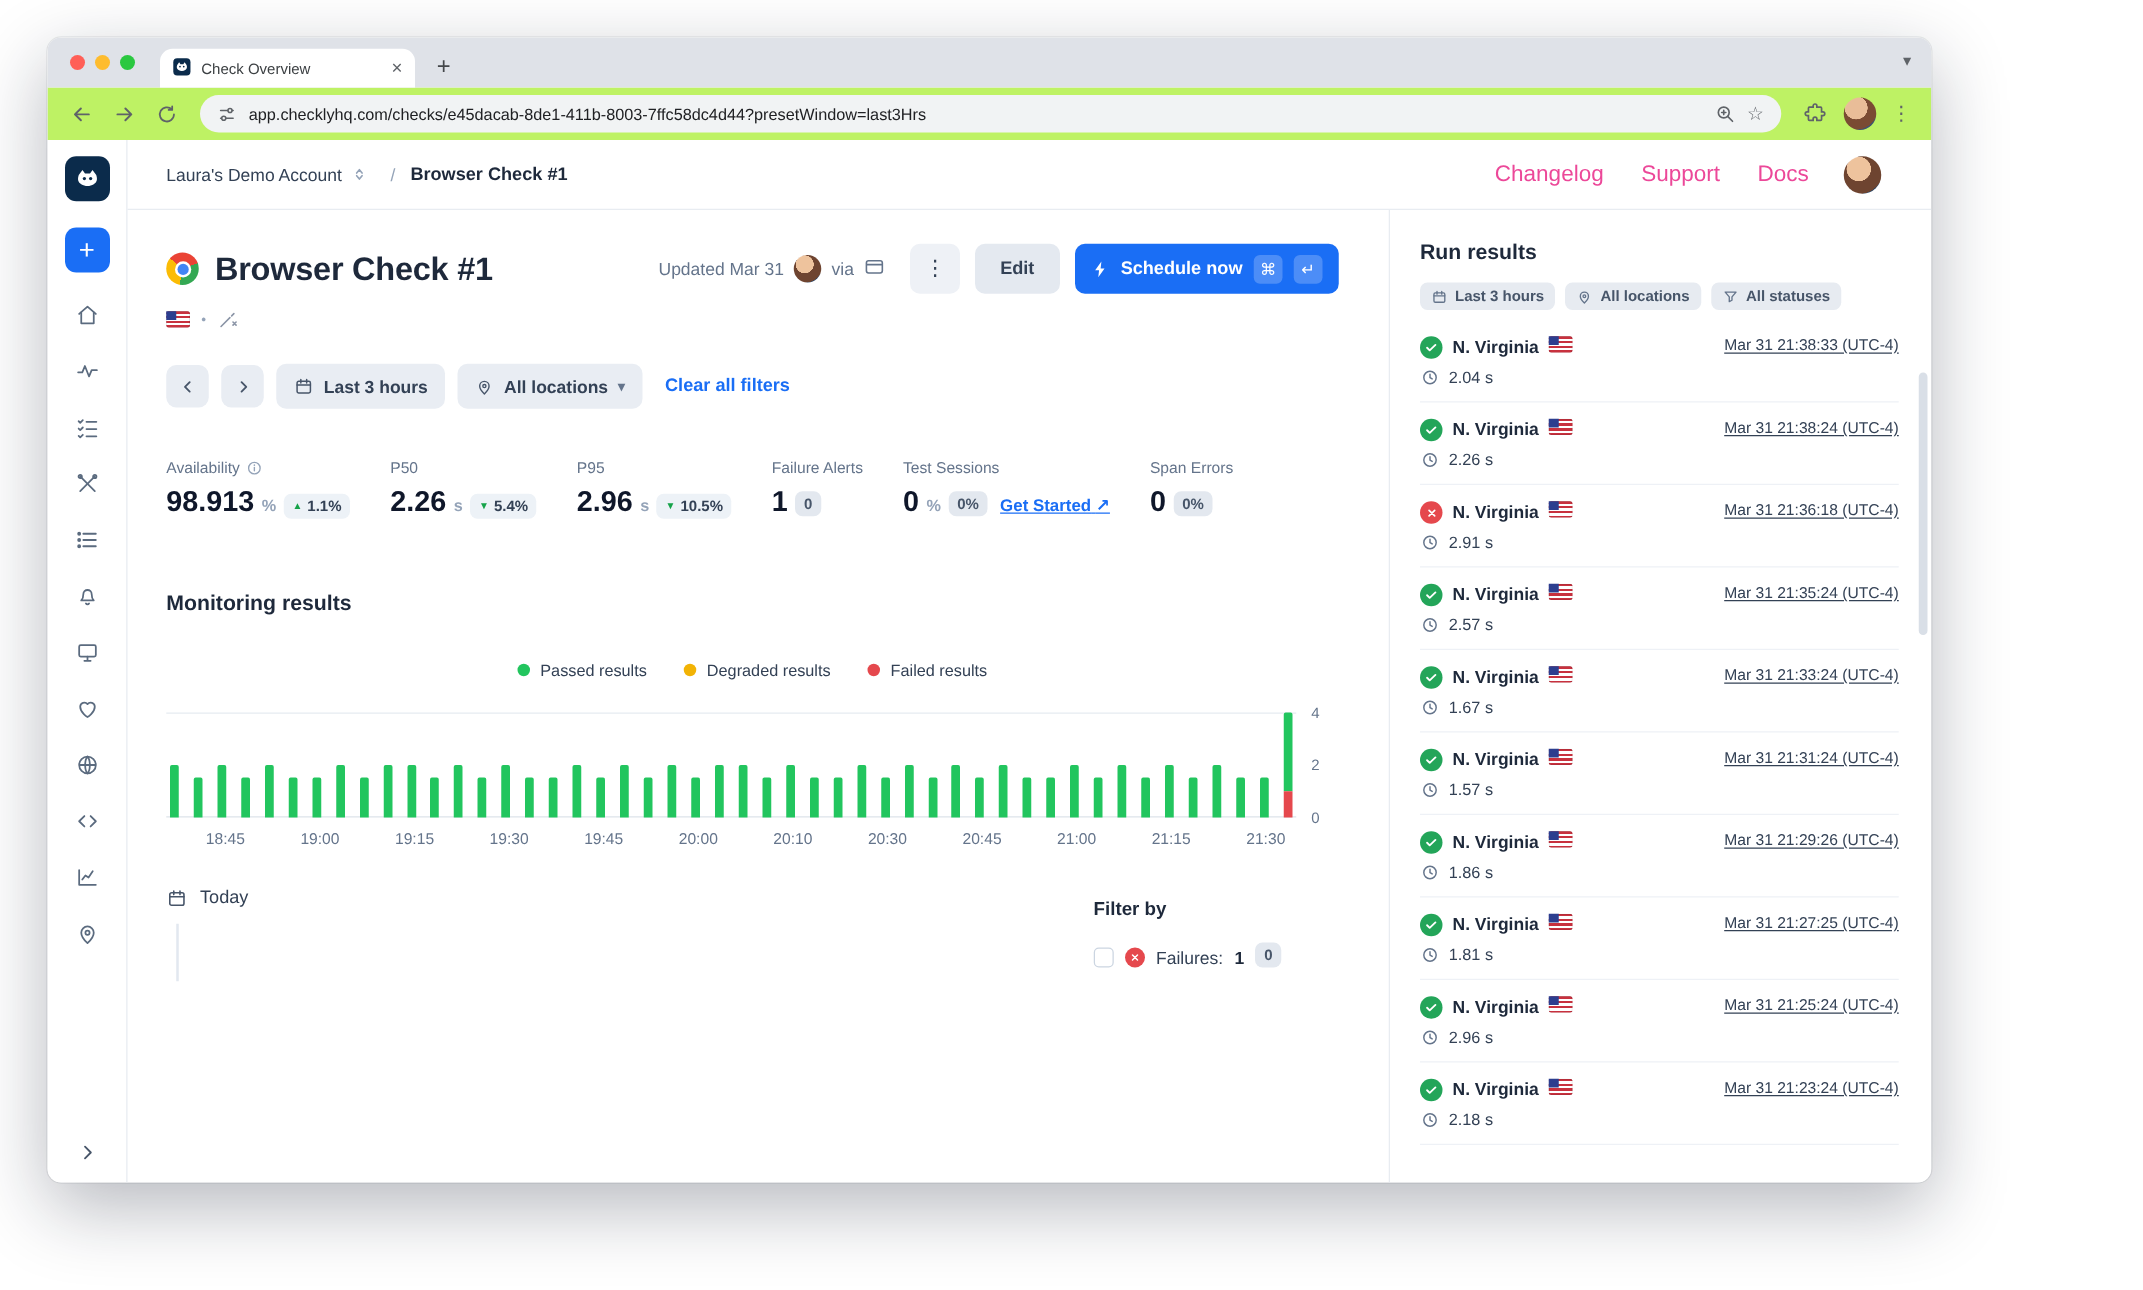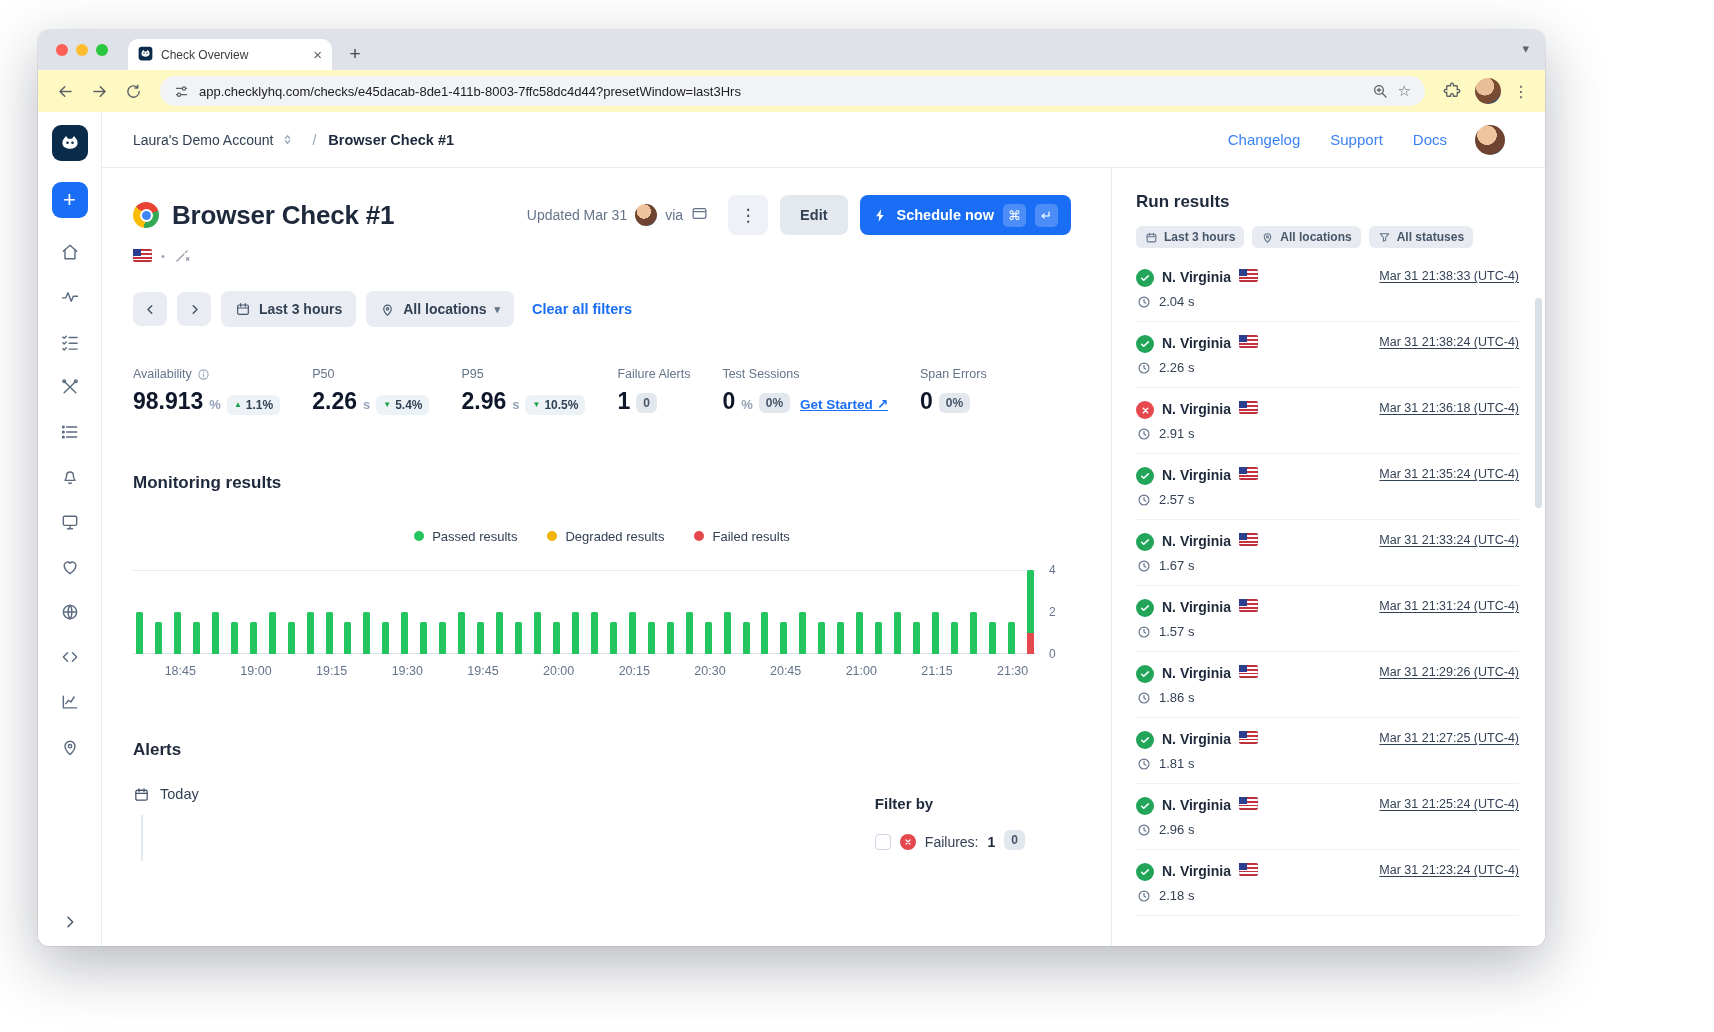--- a/index.html
+++ b/index.html
@@ -24,7 +24,7 @@
   .strip-chevron { position:absolute; right:16px; top:11px; color:#5f6368; font-size:13px; }
 
   
-  .toolbar { height:42px; background:#fef9c3; flex-shrink:0; display:flex; align-items:center; padding:0 12px; gap:4px; }
+  .toolbar { height:42px; background:#bef264; flex-shrink:0; display:flex; align-items:center; padding:0 12px; gap:4px; }
   .tool-btn { width:30px; height:30px; border-radius:50%; color:#5f6368; cursor:pointer; flex-shrink:0; }
   .urlbar { flex:1; height:30px; background:#f1f3f4; border-radius:15px; display:flex; align-items:center; gap:10px; padding:0 14px; margin:0 8px; }
   .url { flex:1; font-size:13px; color:#202124; white-space:nowrap; overflow:hidden; }

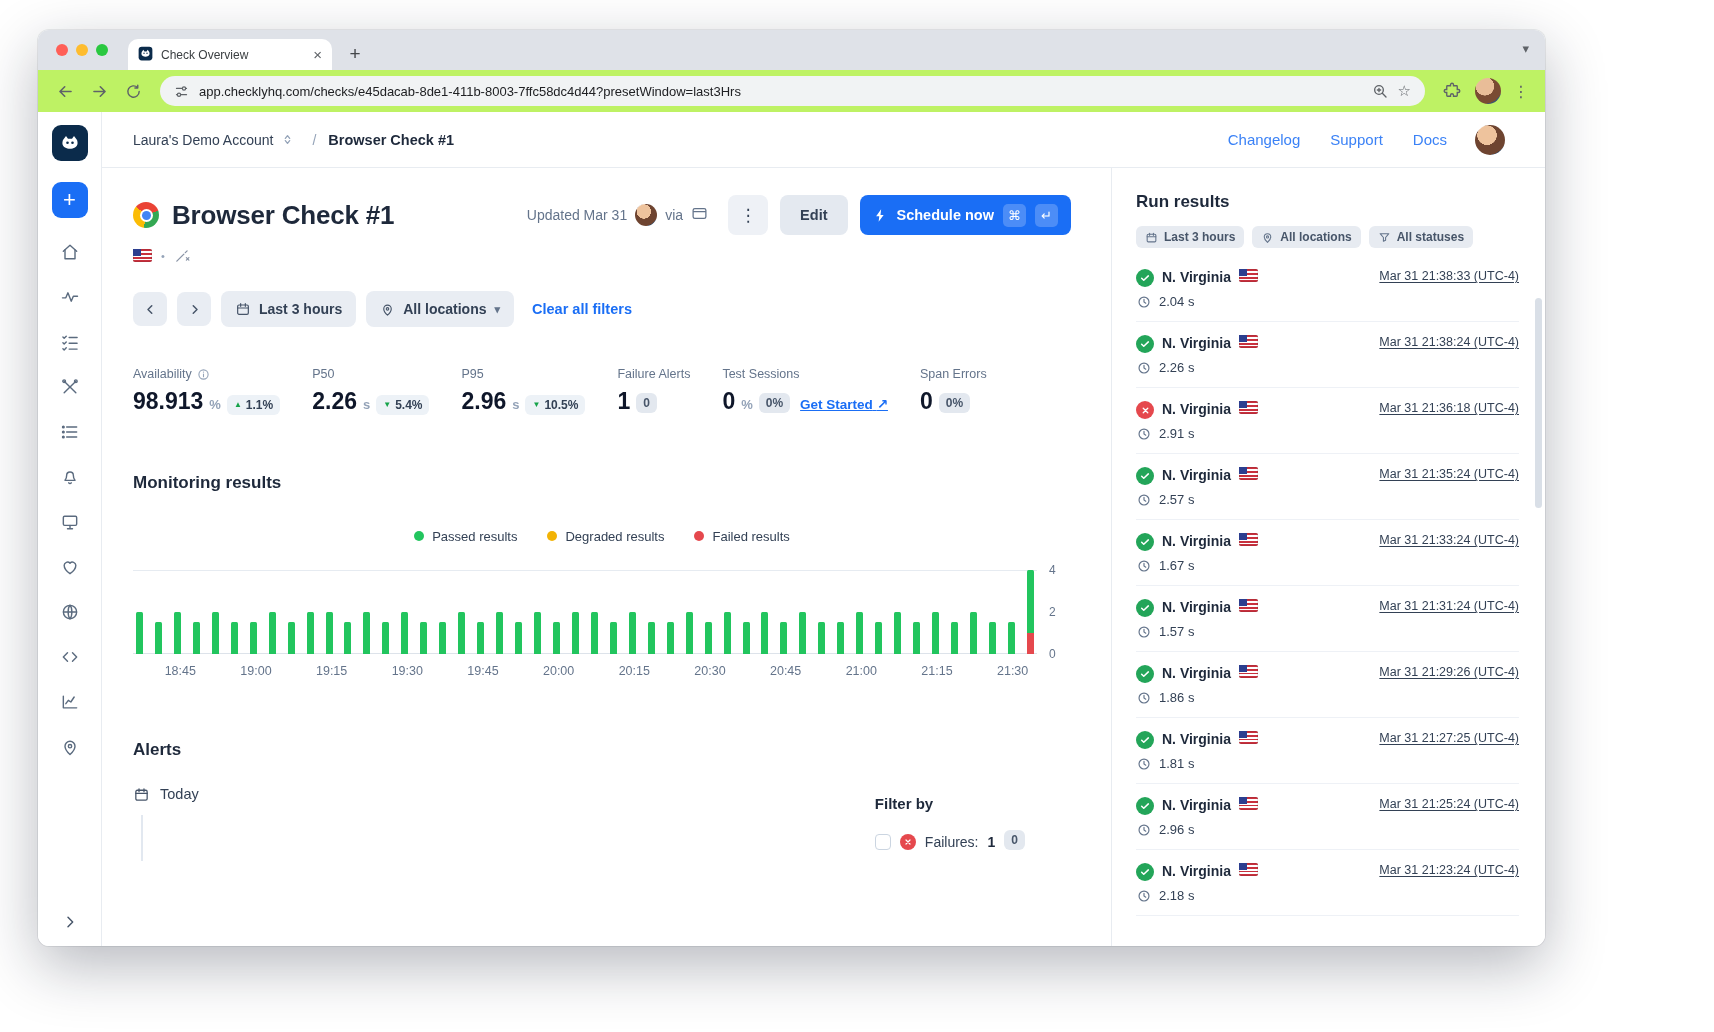--- a/index.html
+++ b/index.html
@@ -50,7 +50,7 @@
   .crumb-sep { color:#94a3b8; margin:0 12px; font-size:14px; }
   .crumb-page { font-weight:700; color:#1e293b; font-size:14.5px; }
   .header-nav { margin-left:auto; display:flex; gap:30px; align-items:center; }
-  .nav-link { font-size:15px; color:#3b82f6; font-weight:500; cursor:pointer; }
+  .nav-link { font-size:18px; color:#ec4899; font-weight:500; cursor:pointer; }
   .header-avatar { width:30px; height:30px; border-radius:50%; margin-left:28px;
         background:radial-gradient(circle at 40% 34%, #eec39d 0 36%, #6e4430 37% 74%, #2f425c 75%); }
 

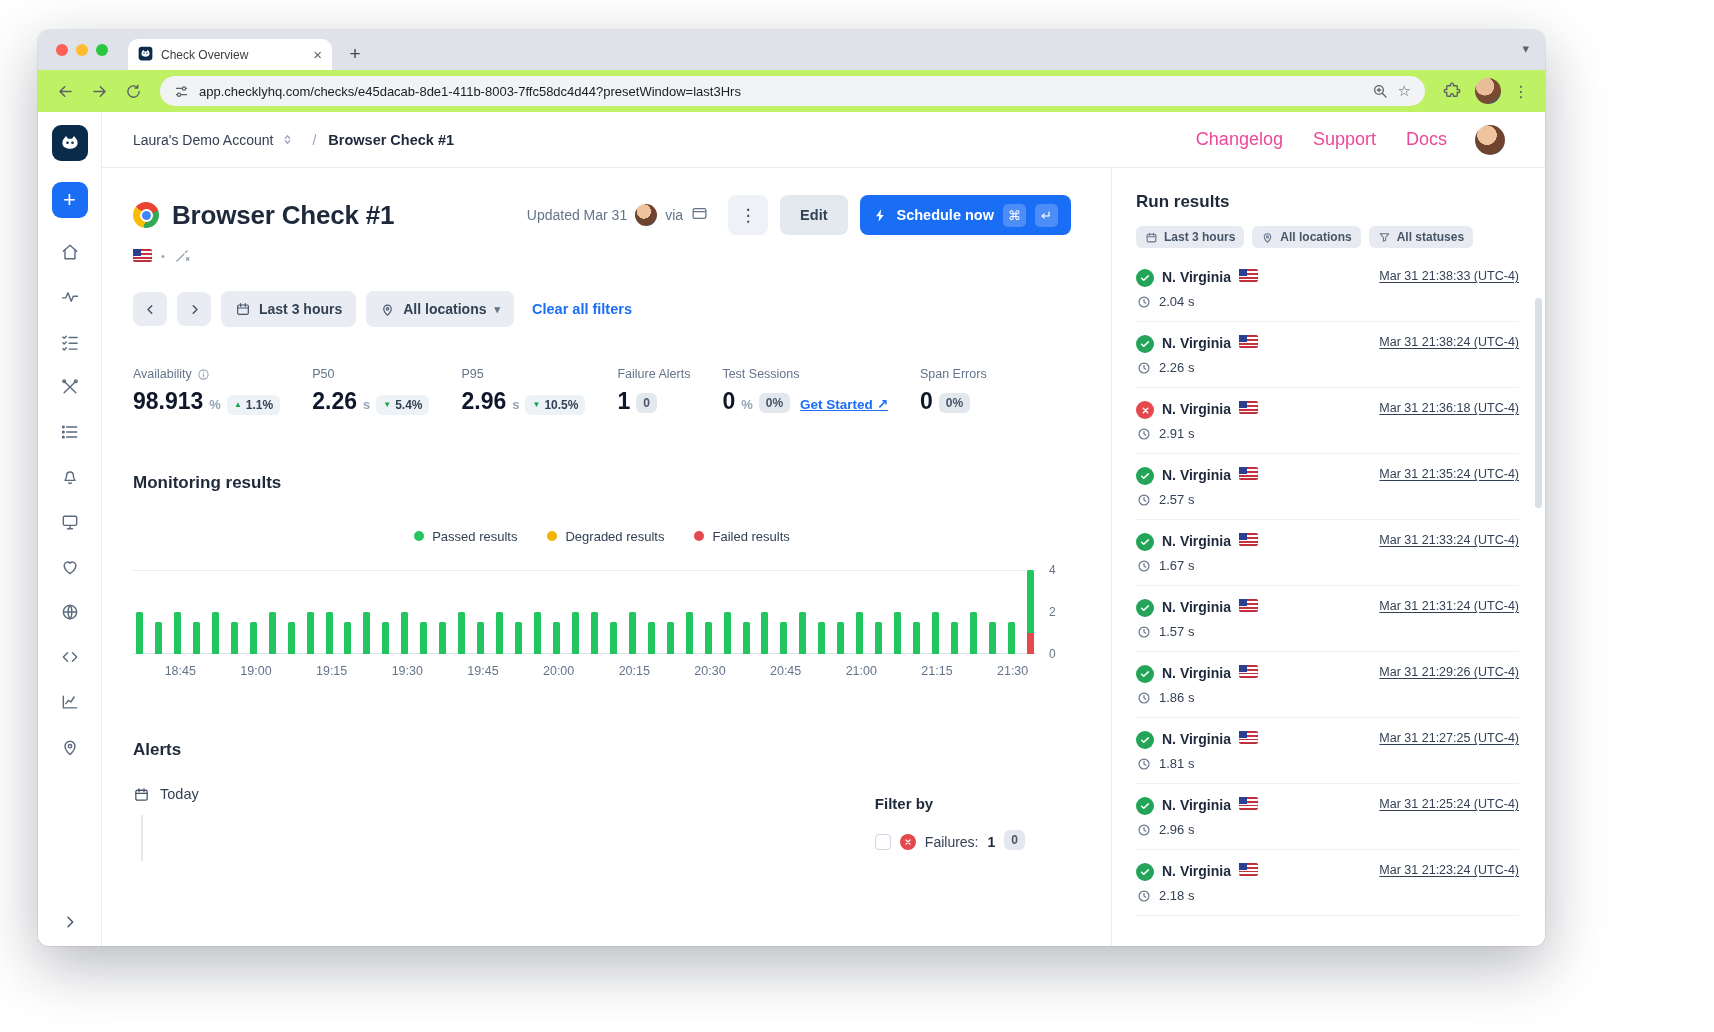--- a/index.html
+++ b/index.html
@@ -672,7 +672,7 @@
               <span class="xlabel" style="left: 30.2083%;">19:30</span>
               <span class="xlabel" style="left: 38.5417%;">19:45</span>
               <span class="xlabel" style="left: 46.875%;">20:00</span>
-              <span class="xlabel" style="left: 55.2083%;">20:15</span>
+              <span class="xlabel" style="left: 55.2083%;">20:10</span>
               <span class="xlabel" style="left: 63.5417%;">20:30</span>
               <span class="xlabel" style="left: 71.875%;">20:45</span>
               <span class="xlabel" style="left: 80.2083%;">21:00</span>

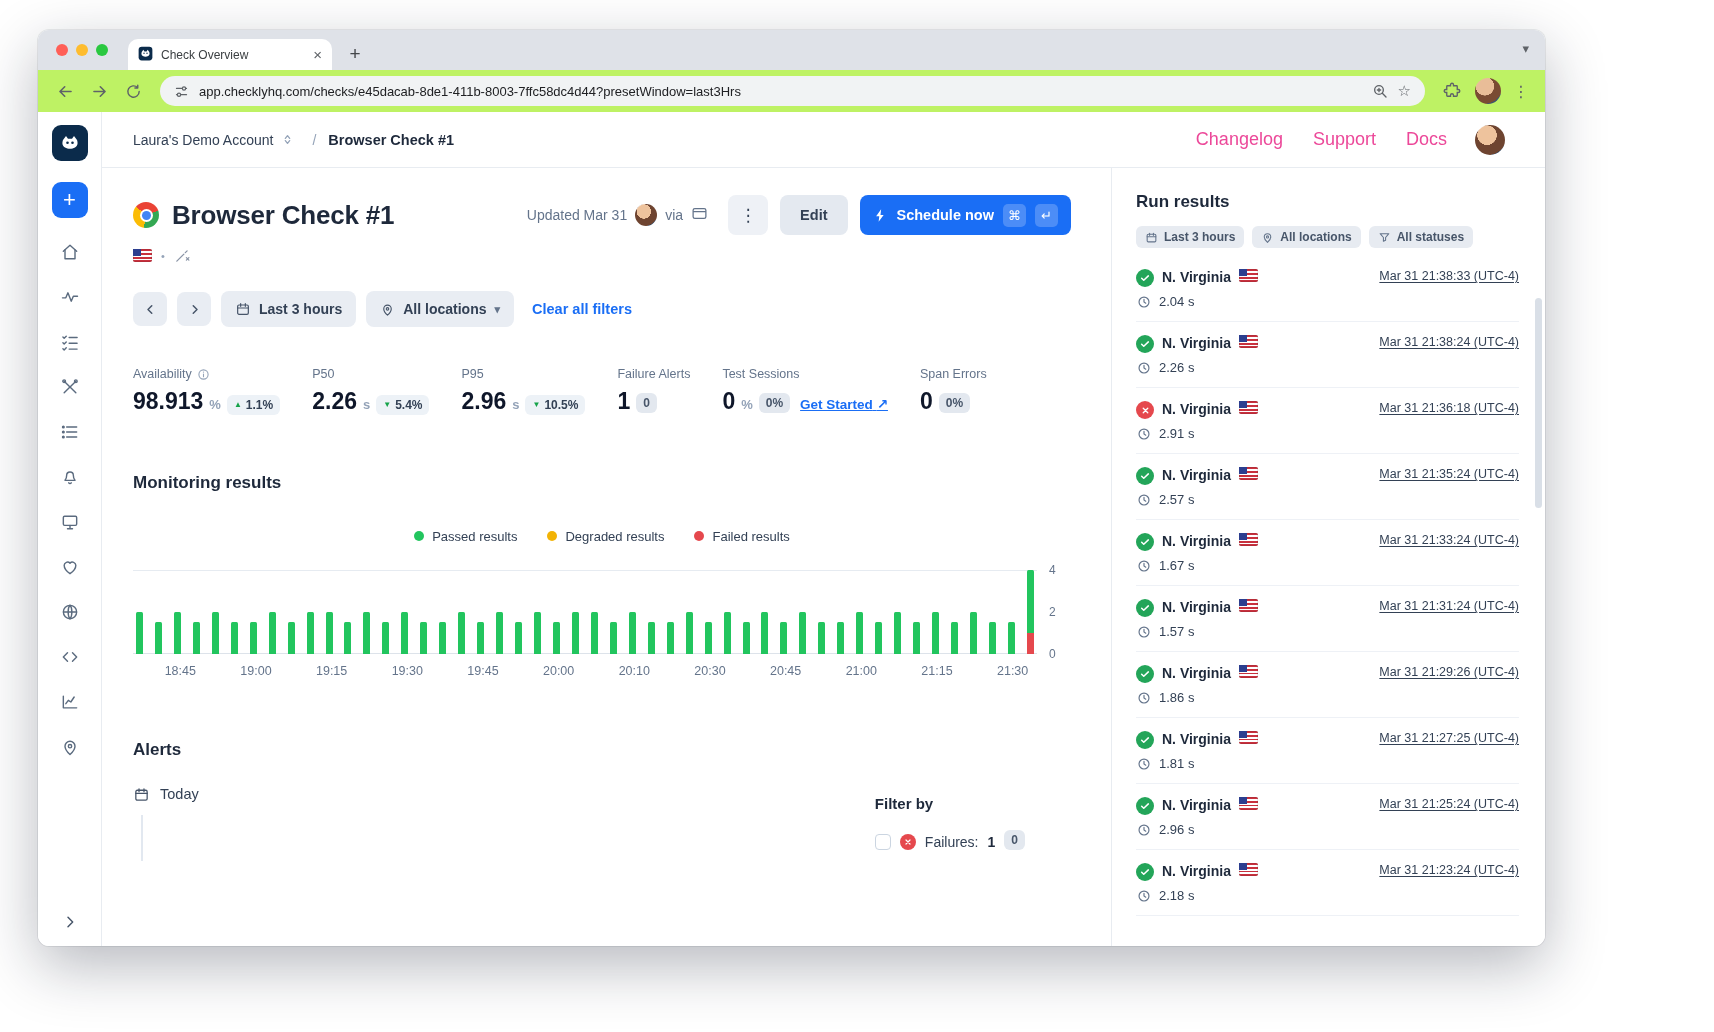--- a/index.html
+++ b/index.html
@@ -680,7 +680,6 @@
               <span class="xlabel" style="left: 96.875%;">21:30</span>
             </div>
 
-          <h2 class="section-title alerts-title">Alerts</h2>
           <div class="alerts-body">
             <div class="alerts-left">
               <div class="today-row">

